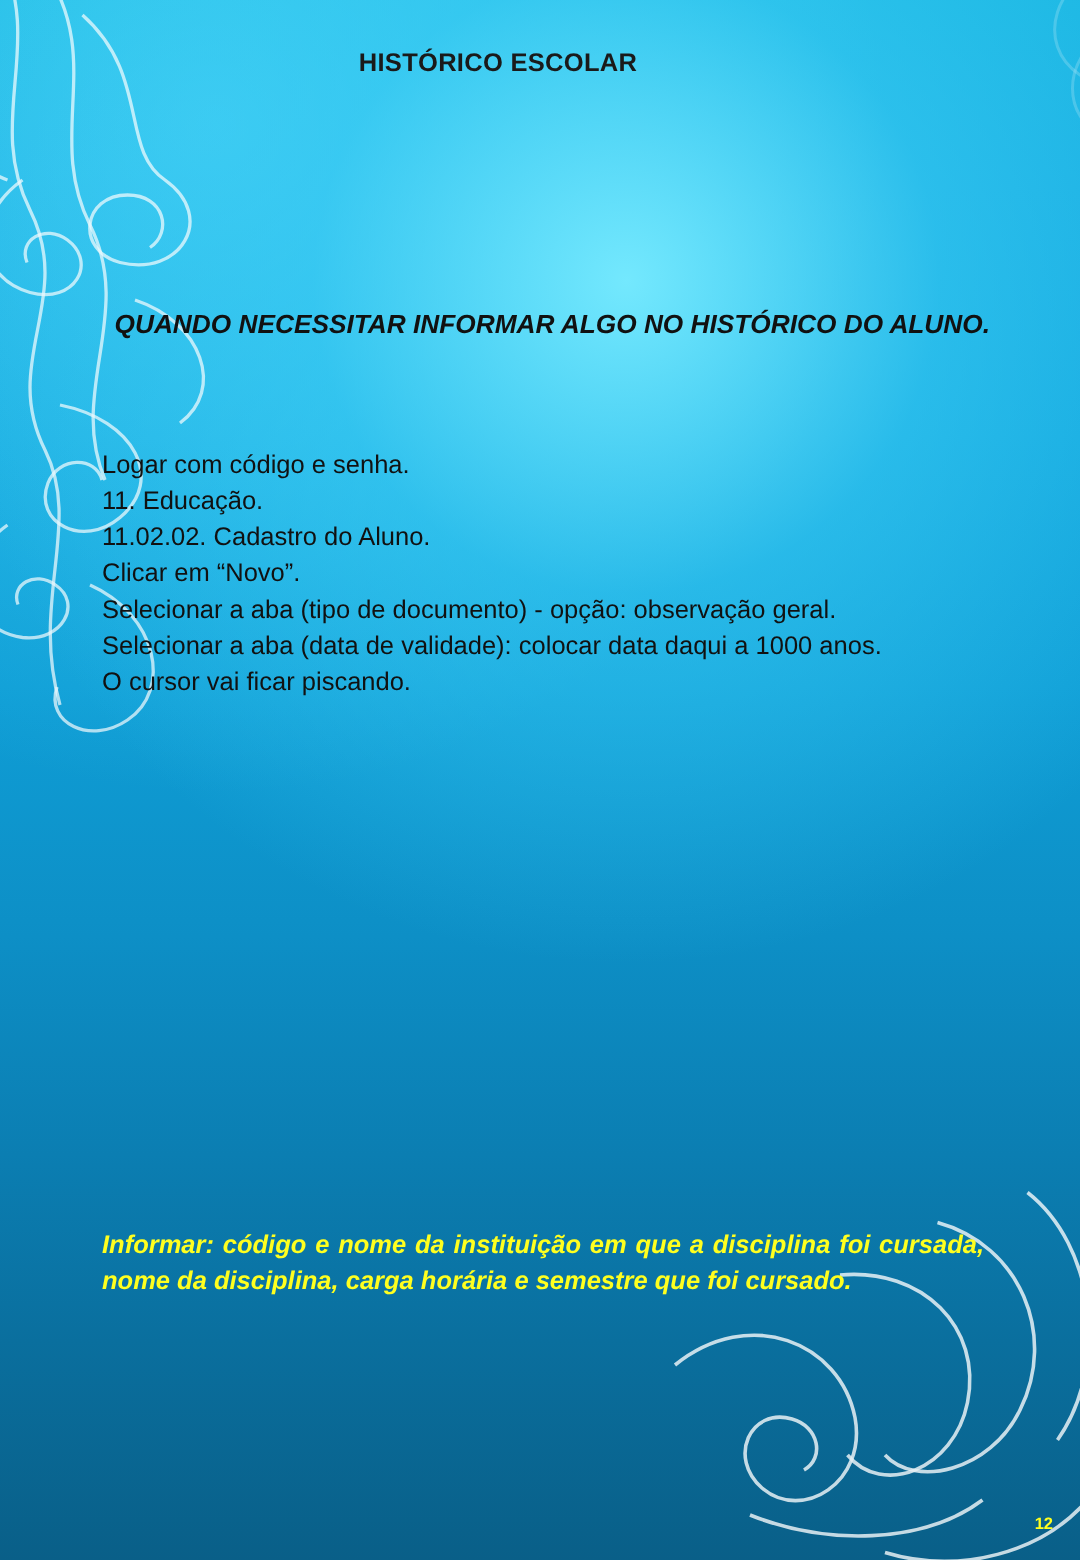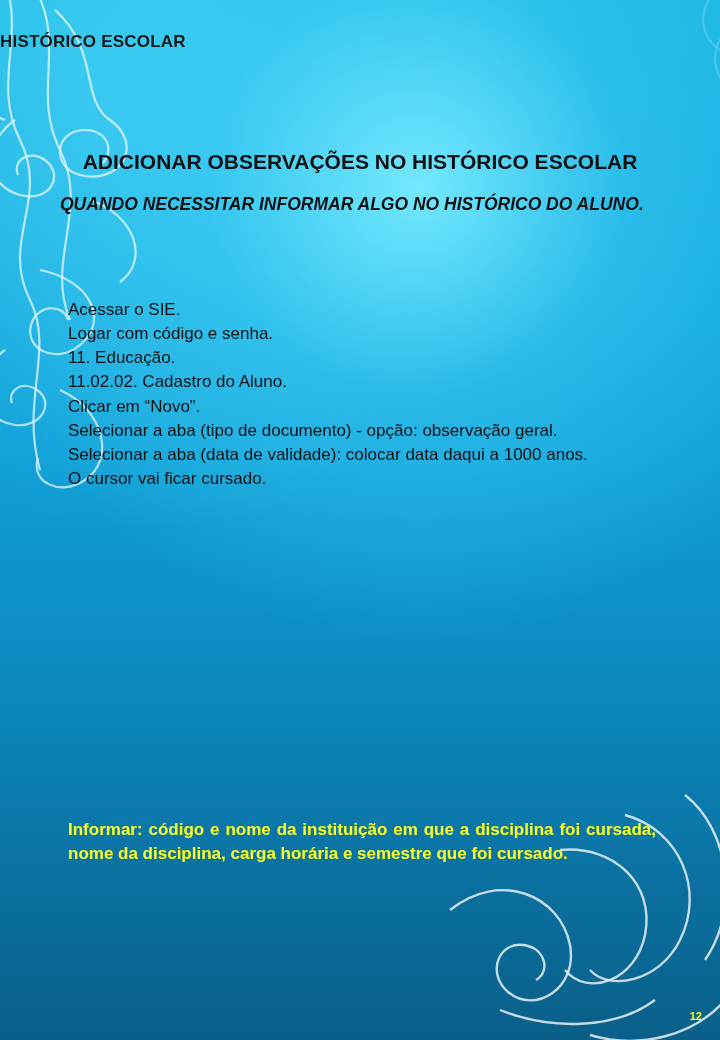--- a/index.html
+++ b/index.html
@@ -56,6 +56,7 @@
     top: 32px;
     left: 0;
     width: 664px;
+    text-align: center;
     font-size: 17px;
     font-weight: bold;
     color: #1a1a1a;

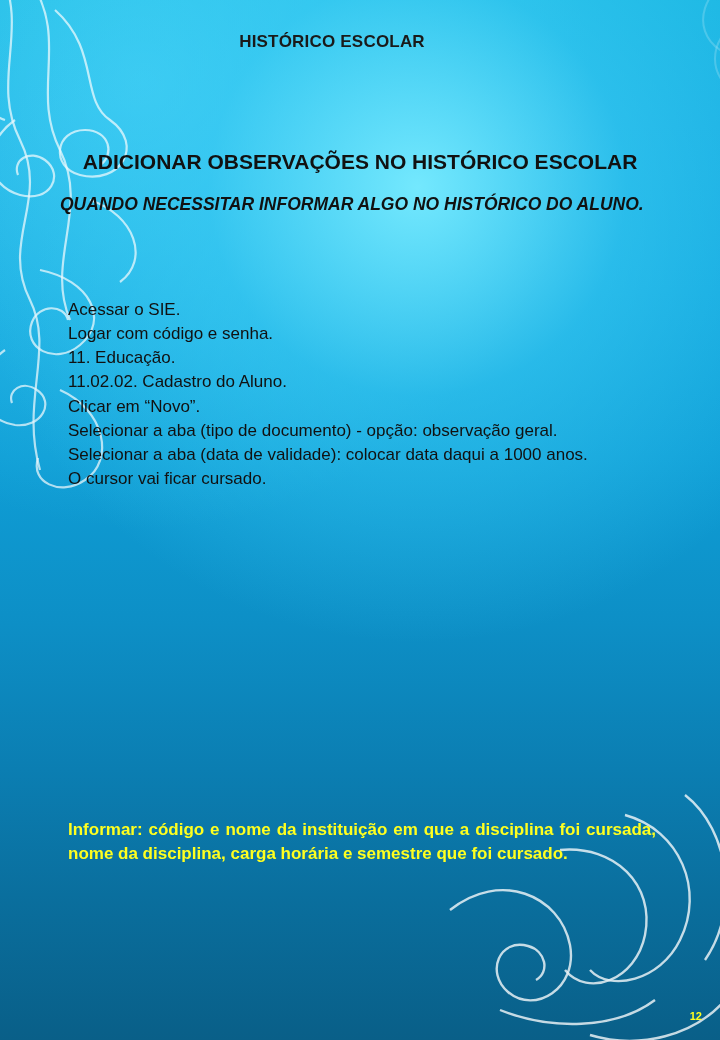--- a/index.html
+++ b/index.html
@@ -165,7 +165,6 @@
 
   <div class="header-title">HISTÓRICO ESCOLAR</div>
 
-  <div class="main-title">ADICIONAR OBSERVAÇÕES NO HISTÓRICO ESCOLAR</div>
 
   <div class="subtitle">QUANDO NECESSITAR INFORMAR ALGO NO HISTÓRICO DO ALUNO.</div>
 

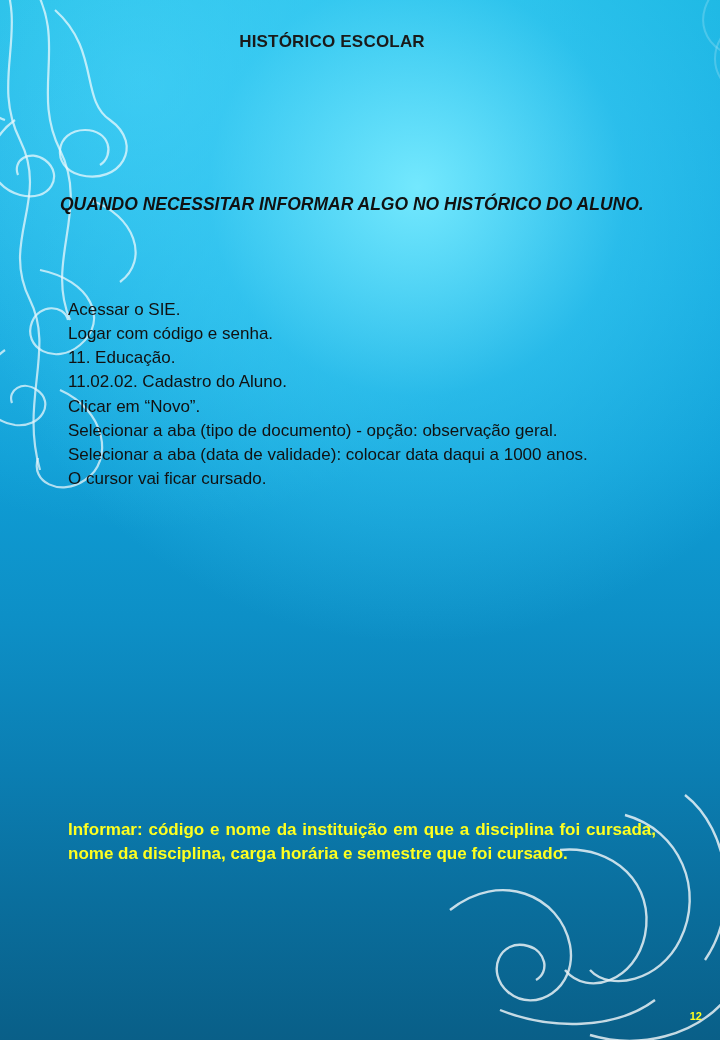--- a/index.html
+++ b/index.html
@@ -76,10 +76,10 @@
 
   .subtitle {
     position: absolute;
-    top: 192px;
+    top: 204px;
     left: 60px;
     width: 600px;
-    text-align: left;
+    text-align: right;
     font-size: 17.5px;
     font-style: italic;
     font-weight: bold;

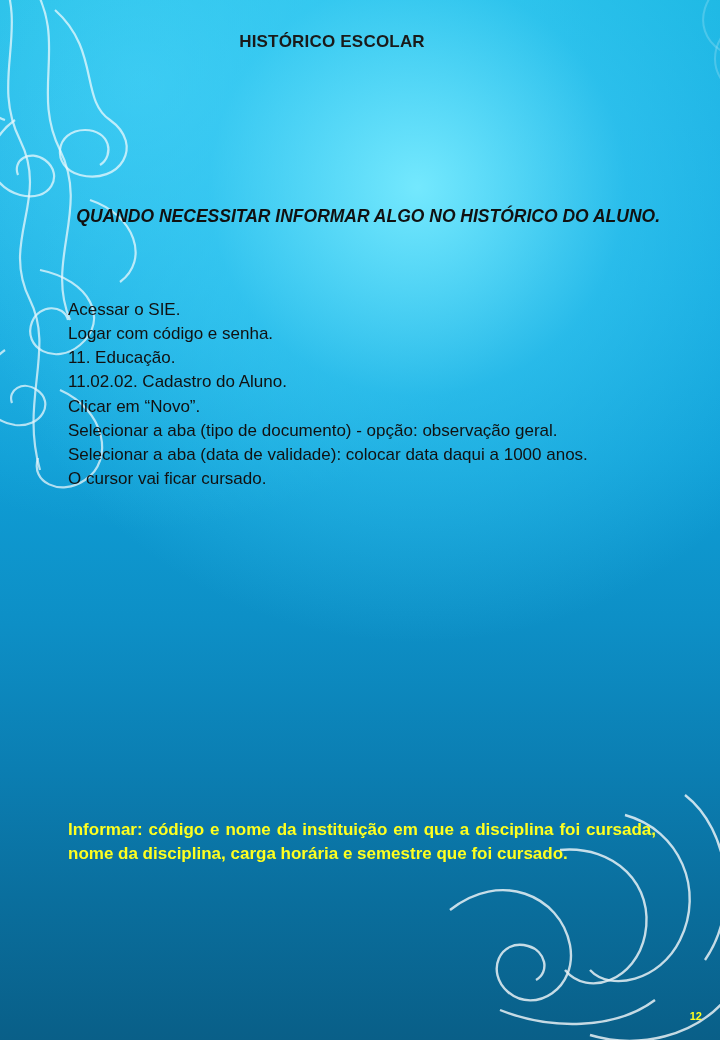--- a/index.html
+++ b/index.html
@@ -169,7 +169,6 @@
   <div class="subtitle">QUANDO NECESSITAR INFORMAR ALGO NO HISTÓRICO DO ALUNO.</div>
 
   <div class="body-block">
-    <div class="body-line">Acessar o SIE.</div>
     <div class="body-line">Logar com código e senha.</div>
     <div class="body-line">11. Educação.</div>
     <div class="body-line">11.02.02. Cadastro do Aluno.</div>

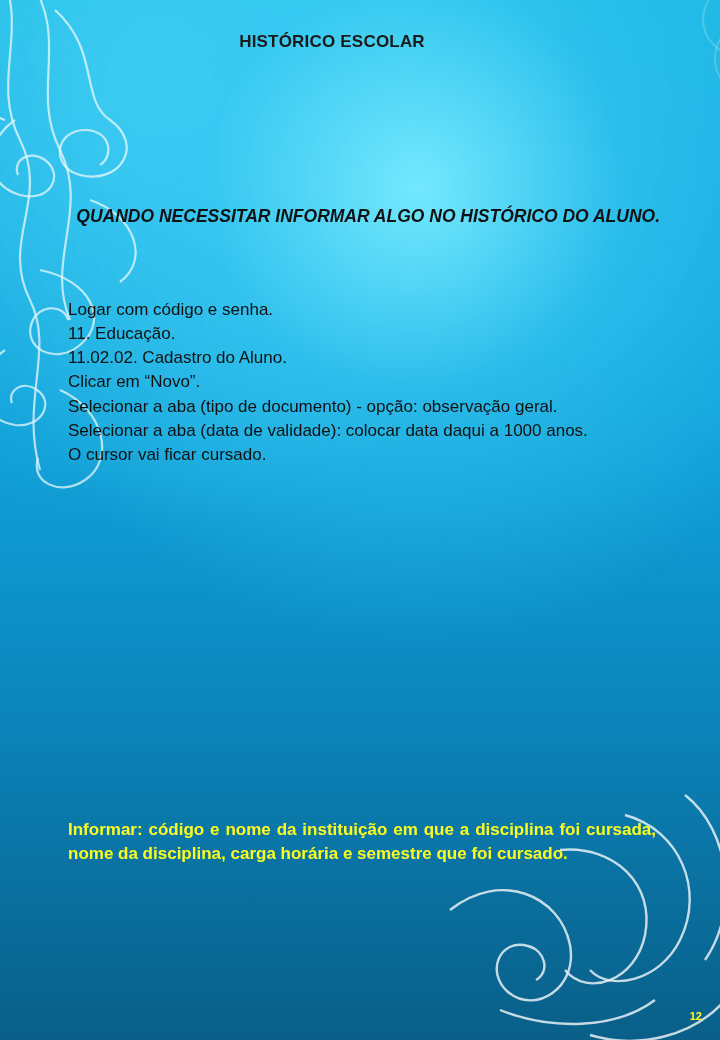--- a/index.html
+++ b/index.html
@@ -175,7 +175,7 @@
     <div class="body-line">Clicar em “Novo”.</div>
     <div class="body-line">Selecionar a aba (tipo de documento) - opção: observação geral.</div>
     <div class="body-line">Selecionar a aba (data de validade): colocar data daqui a 1000 anos.</div>
-    <div class="body-line">O cursor vai ficar cursado.</div>
+    <div class="body-line">O cursor vai ficar piscando.</div>
   </div>
 
   <div class="highlight-block">Informar: código e nome da instituição em que a disciplina foi cursada, nome da disciplina, carga horária e semestre que foi cursado.</div>

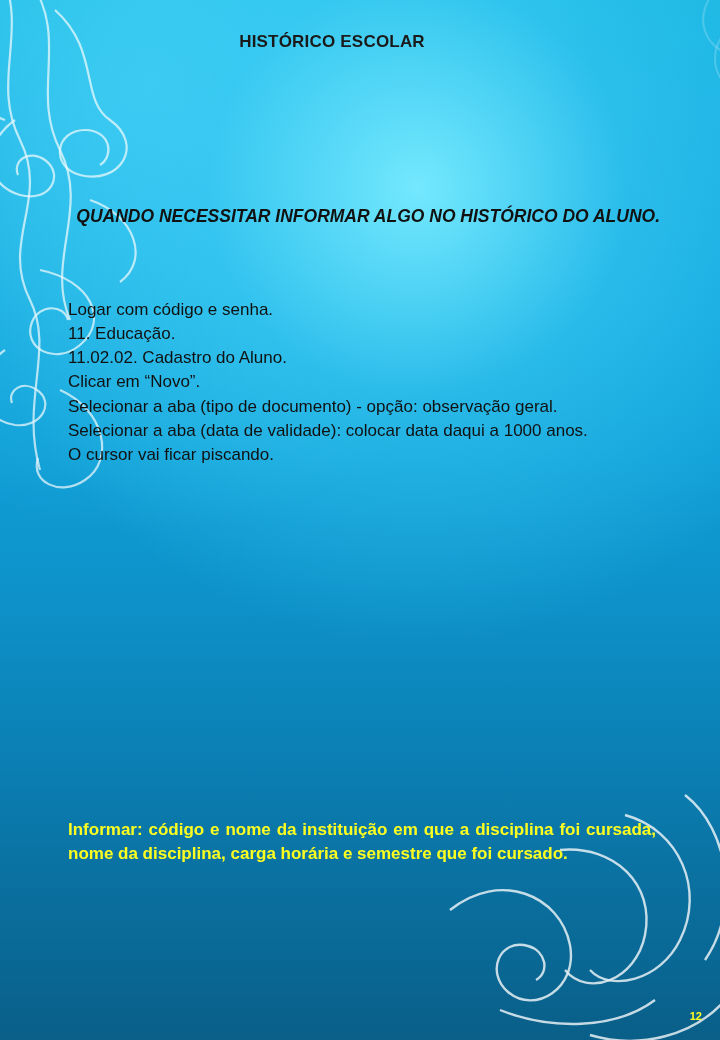--- a/index.html
+++ b/index.html
@@ -115,6 +115,7 @@
     line-height: 1.42;
     text-align: justify;
     text-justify: inter-word;
+    font-style: italic;
   }
 
   .page-number {

